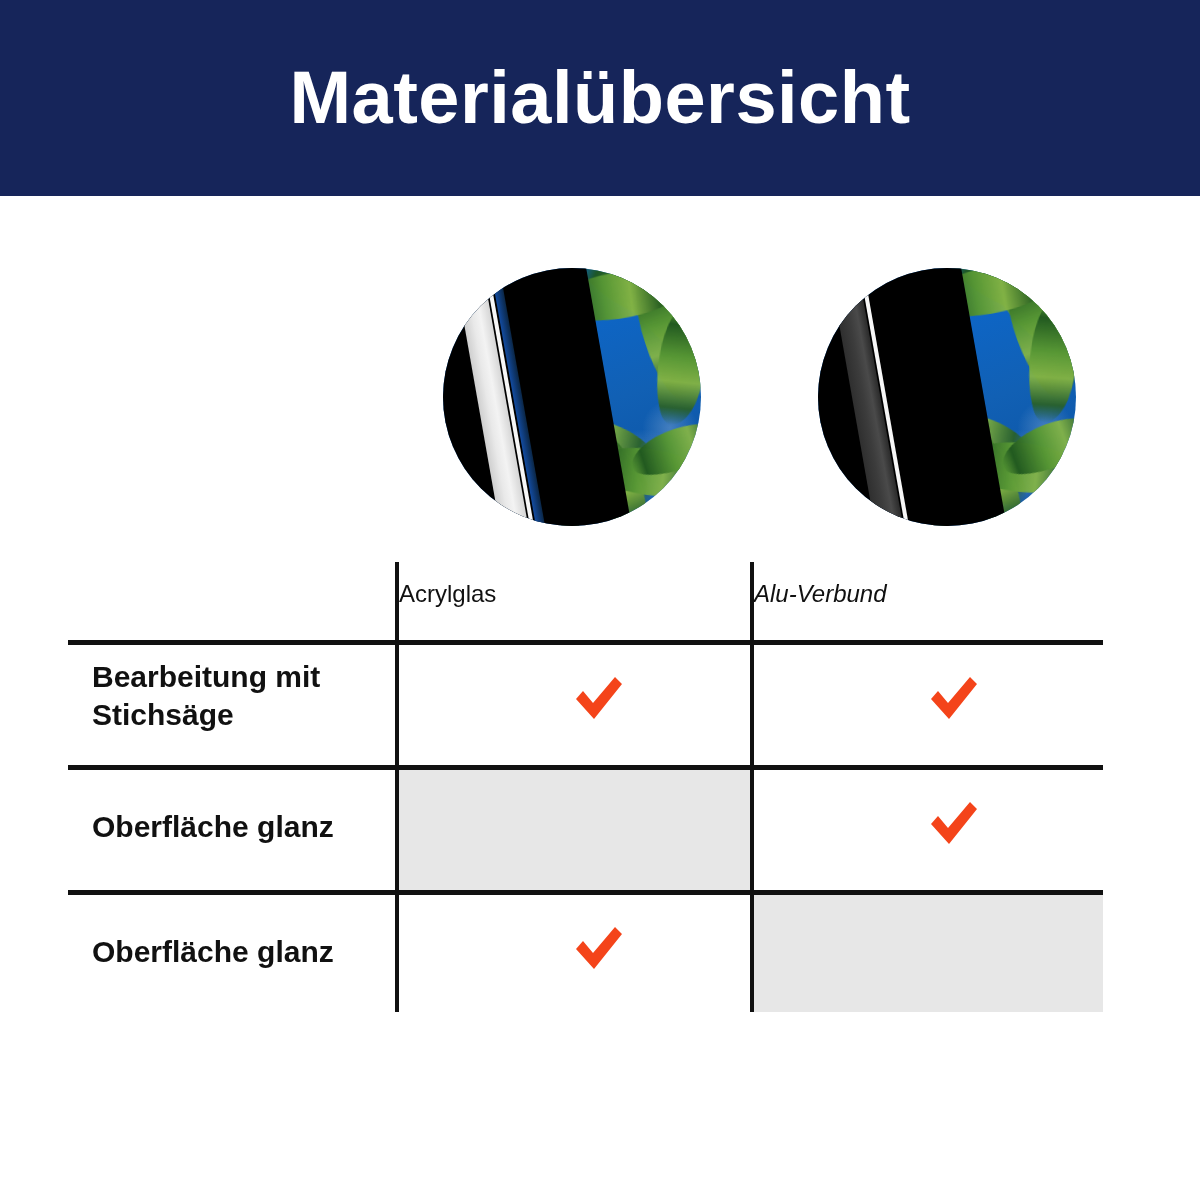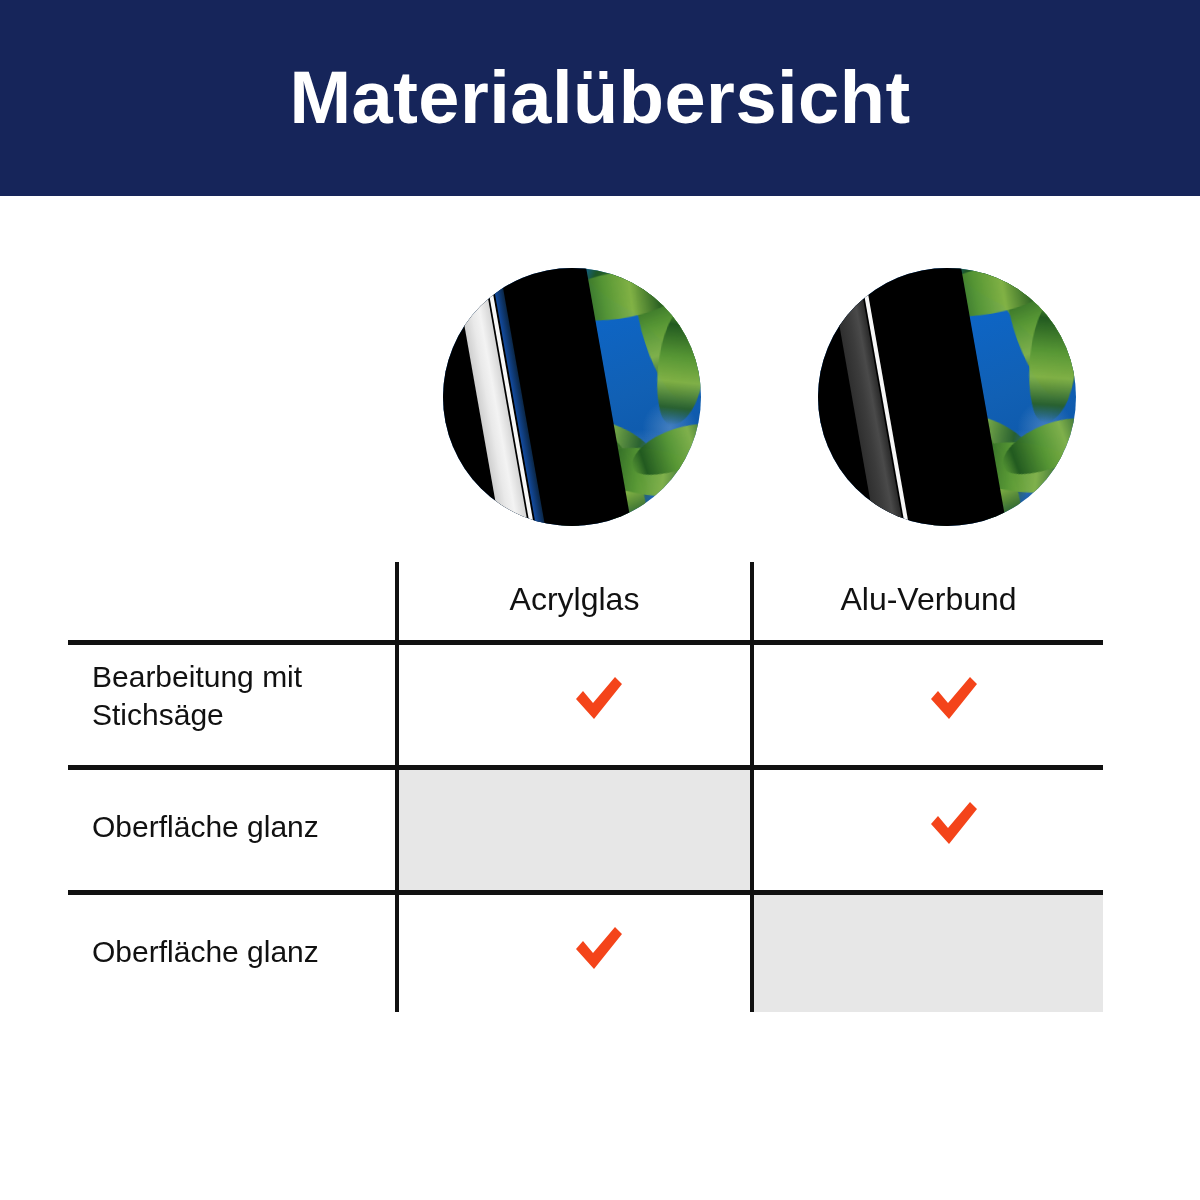--- a/index.html
+++ b/index.html
@@ -205,9 +205,9 @@
     top: 18px;
     color: #111111;
     font-family: "Liberation Sans", sans-serif;
-    font-size: 32px;
+    font-size: 24px;
     line-height: 1.2;
-    text-align: center;
+    text-align: left;
     white-space: nowrap;
   }
   .col-head-acryl { left: 331px; width: 351px; }

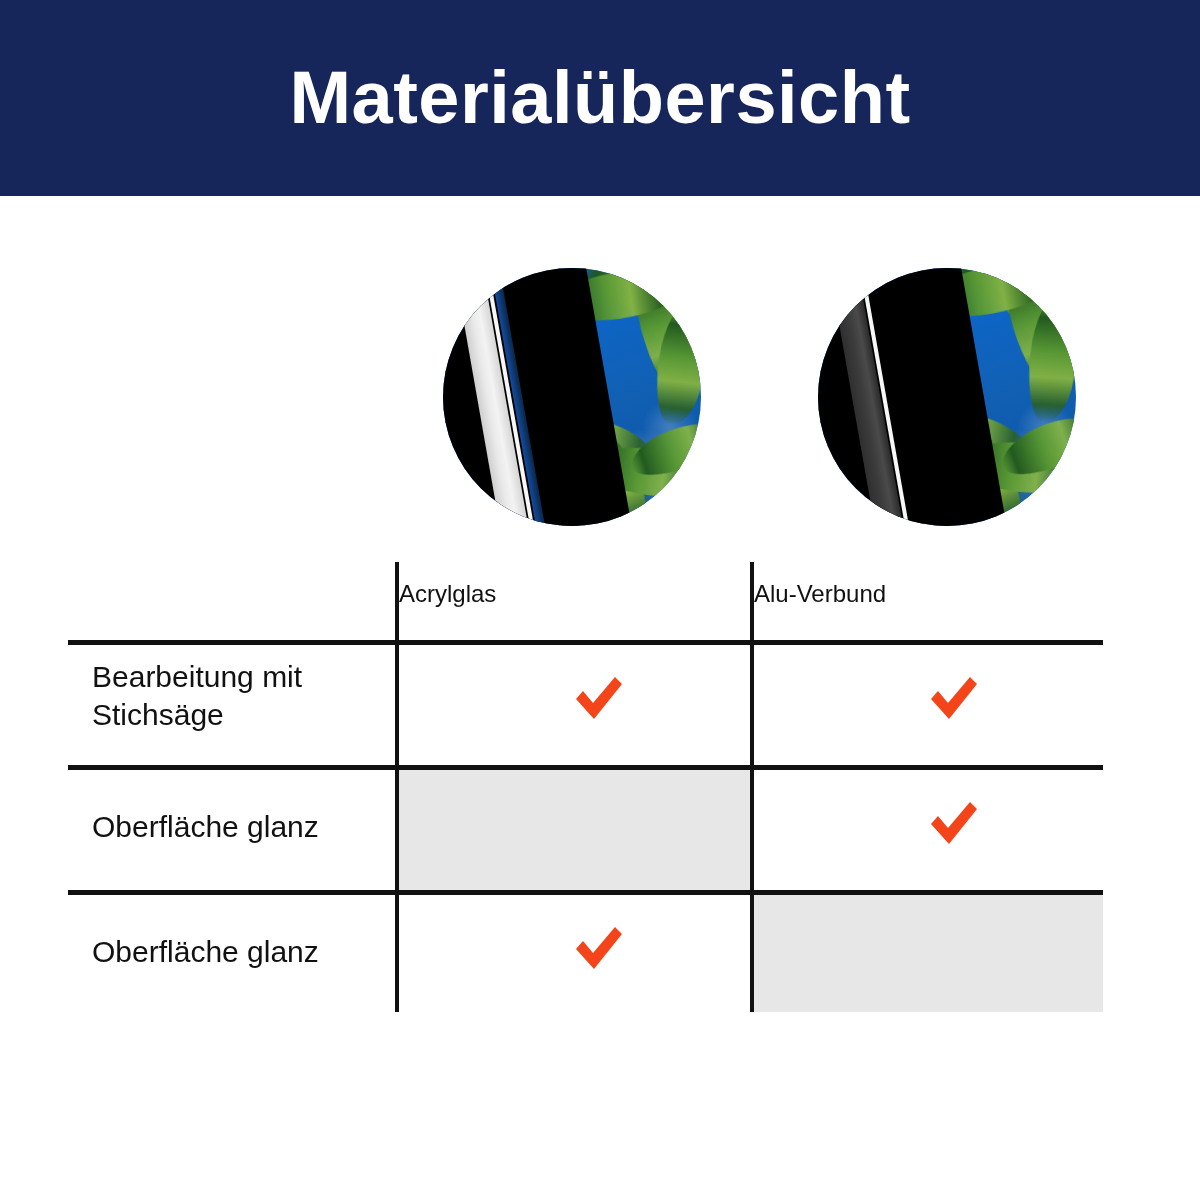--- a/index.html
+++ b/index.html
@@ -211,7 +211,7 @@
     white-space: nowrap;
   }
   .col-head-acryl { left: 331px; width: 351px; }
-  .col-head-alu   { left: 686px; width: 349px; }
+  .col-head-alu   { left: 686px; width: 349px; font-style: italic; }
 
   .row-label-0 { left: 24px; top: 96px;  width: 295px; }
   .row-label-1 { left: 24px; top: 246px; width: 295px; }

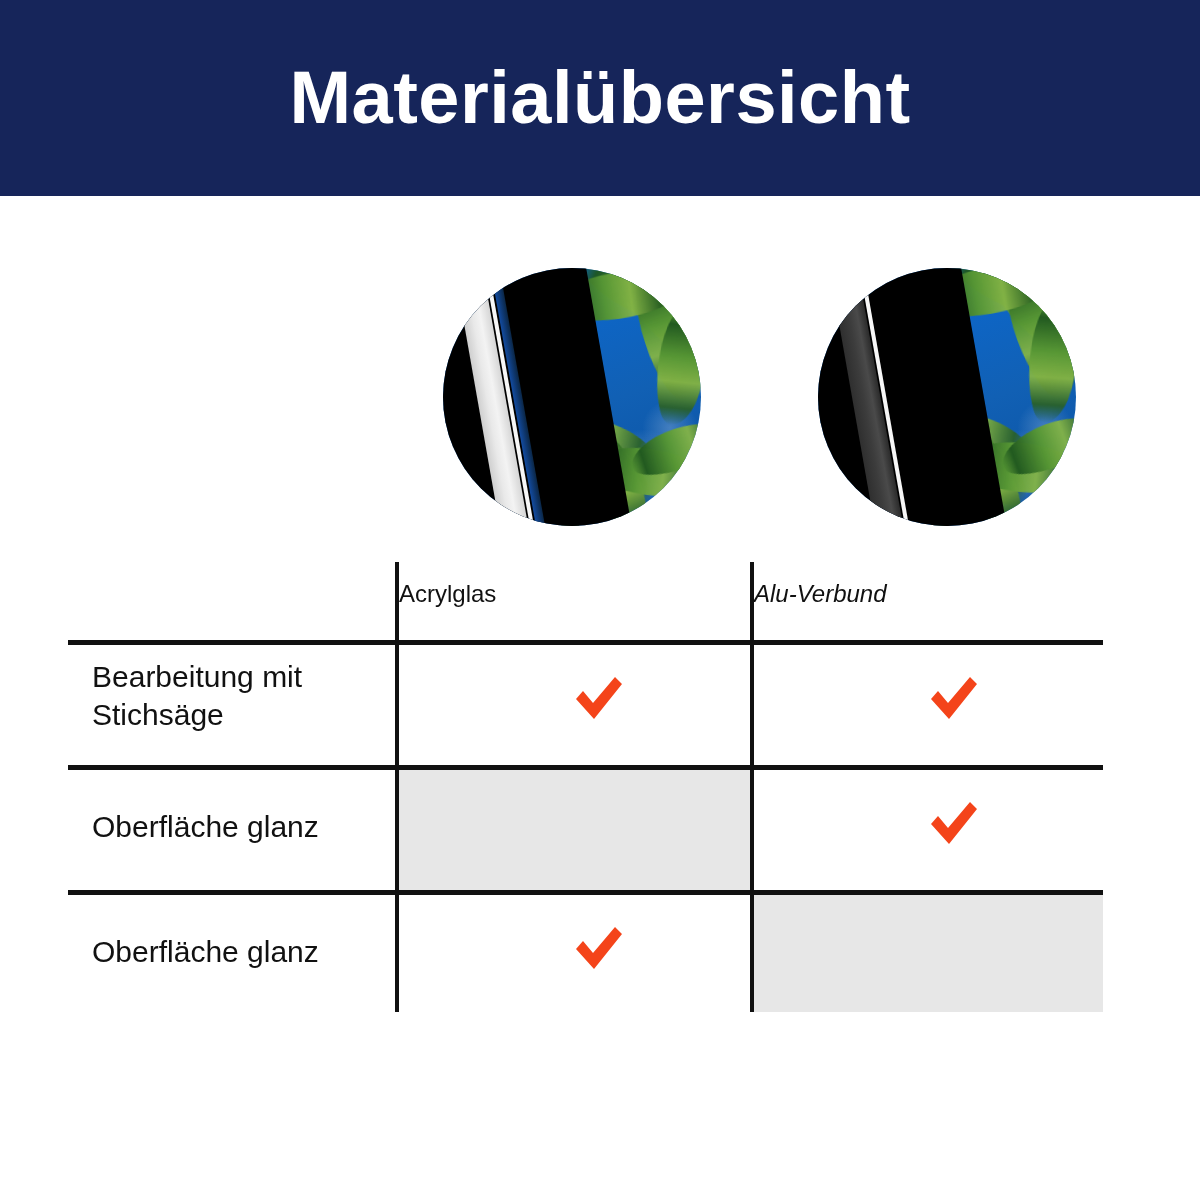--- a/index.html
+++ b/index.html
@@ -197,7 +197,7 @@
     font-family: "Liberation Sans", sans-serif;
     font-size: 30px;
     line-height: 1.25;
-    font-weight: normal;
+    font-weight: bold;
     white-space: pre-line;
   }
   .col-head {

